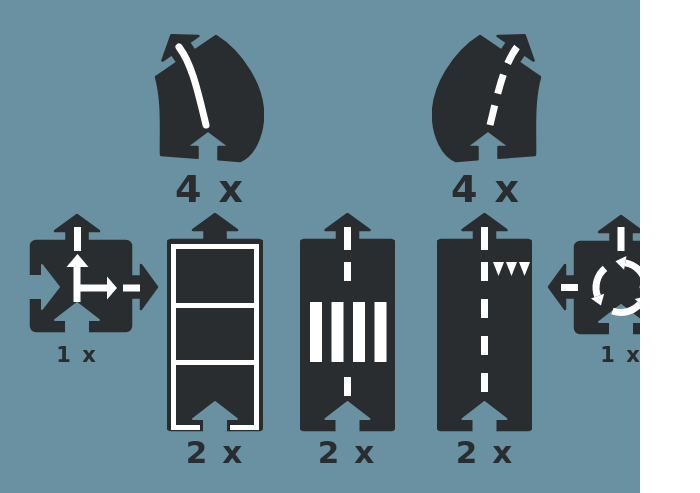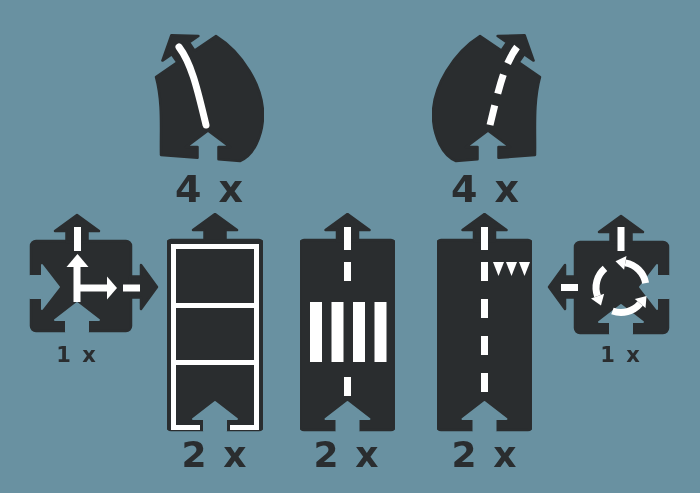--- a/index.html
+++ b/index.html
@@ -10,7 +10,7 @@
   }
   #canvas{
     position:relative;
-    width:700px;height:493px;
+    width:640px;height:493px;
     background:var(--bg);
     overflow:hidden;
     font-family:"DejaVu Sans","Liberation Sans",sans-serif;

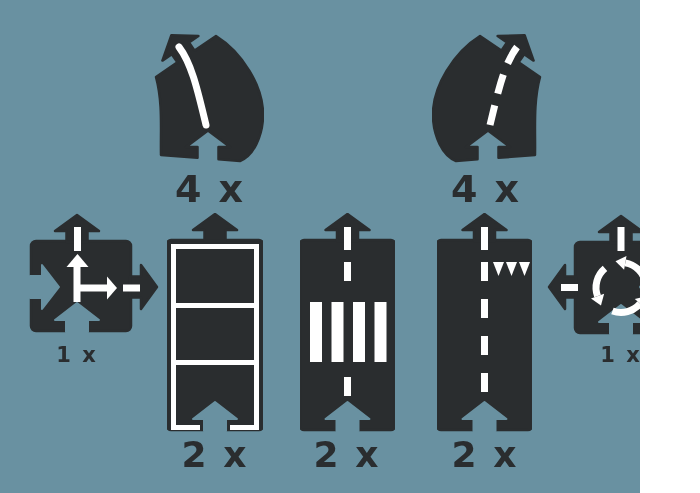--- a/index.html
+++ b/index.html
@@ -25,7 +25,7 @@
     font-weight:bold;color:var(--piece);letter-spacing:2px;
   }
   .sz-l{font-size:38px;}
-  .sz-m{font-size:36px;}
+  .sz-m{font-size:31px;}
   .sz-s{font-size:21px;}
 </style>
 </head>

